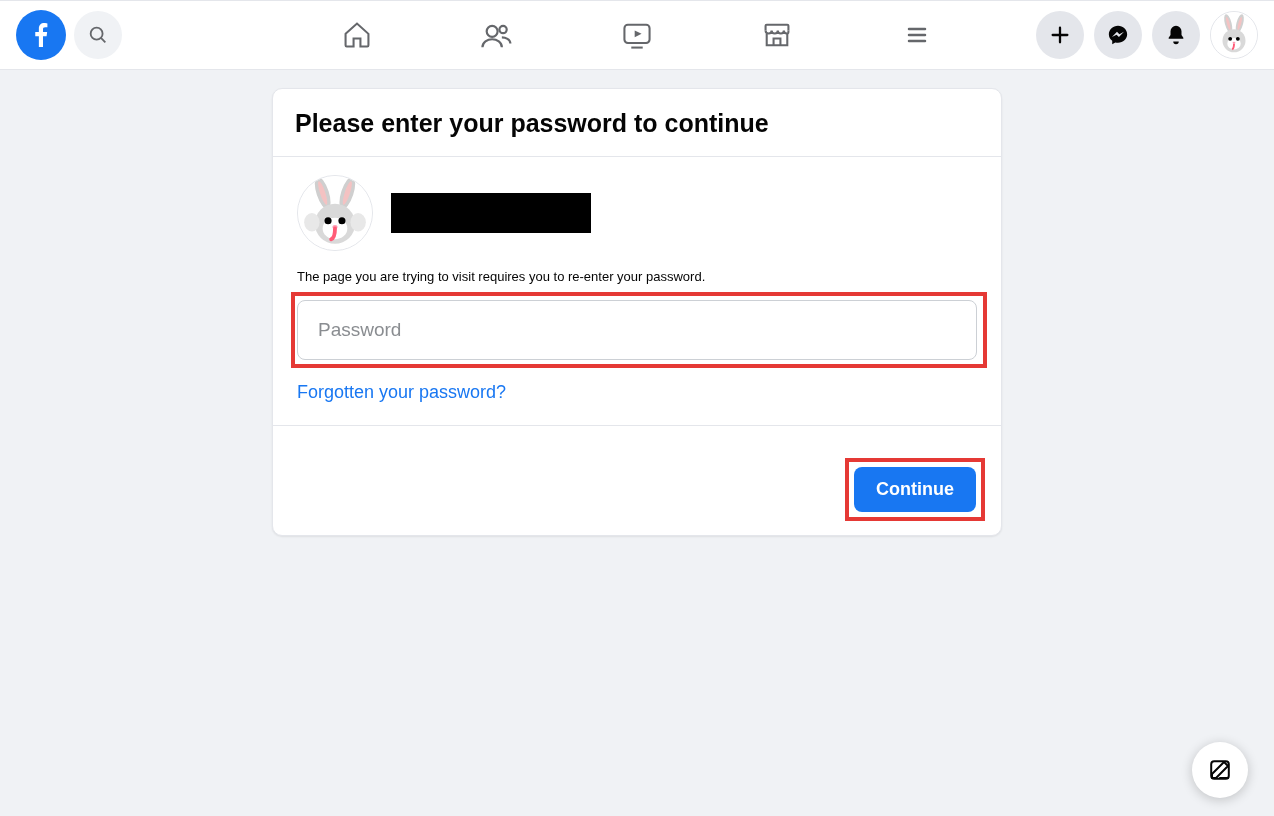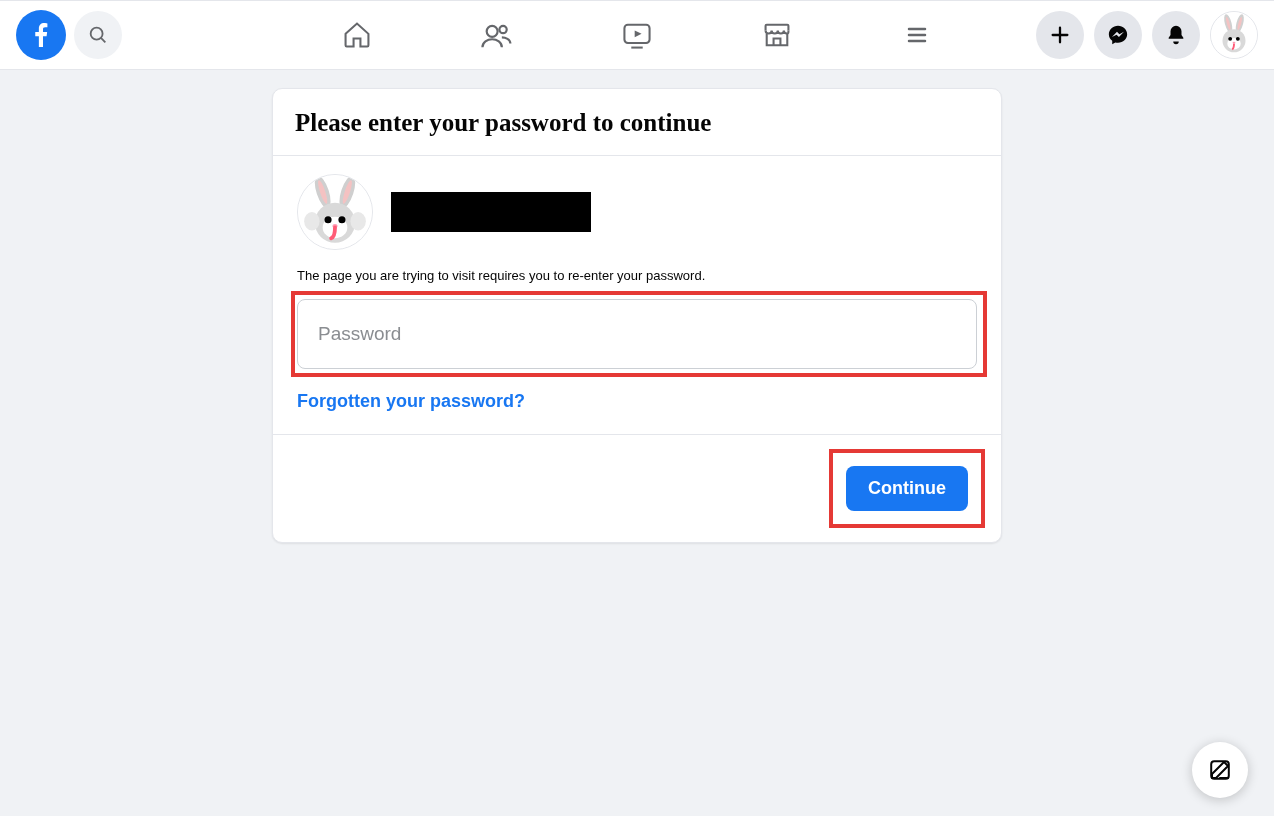--- a/index.html
+++ b/index.html
@@ -72,7 +72,6 @@
   .card-header {
     padding:20px 22px 18px 22px;
     border-bottom:1px solid #e4e6eb;
-    font-family:Liberation Serif, serif;
   }
   .card-header h1 {
     margin:0;

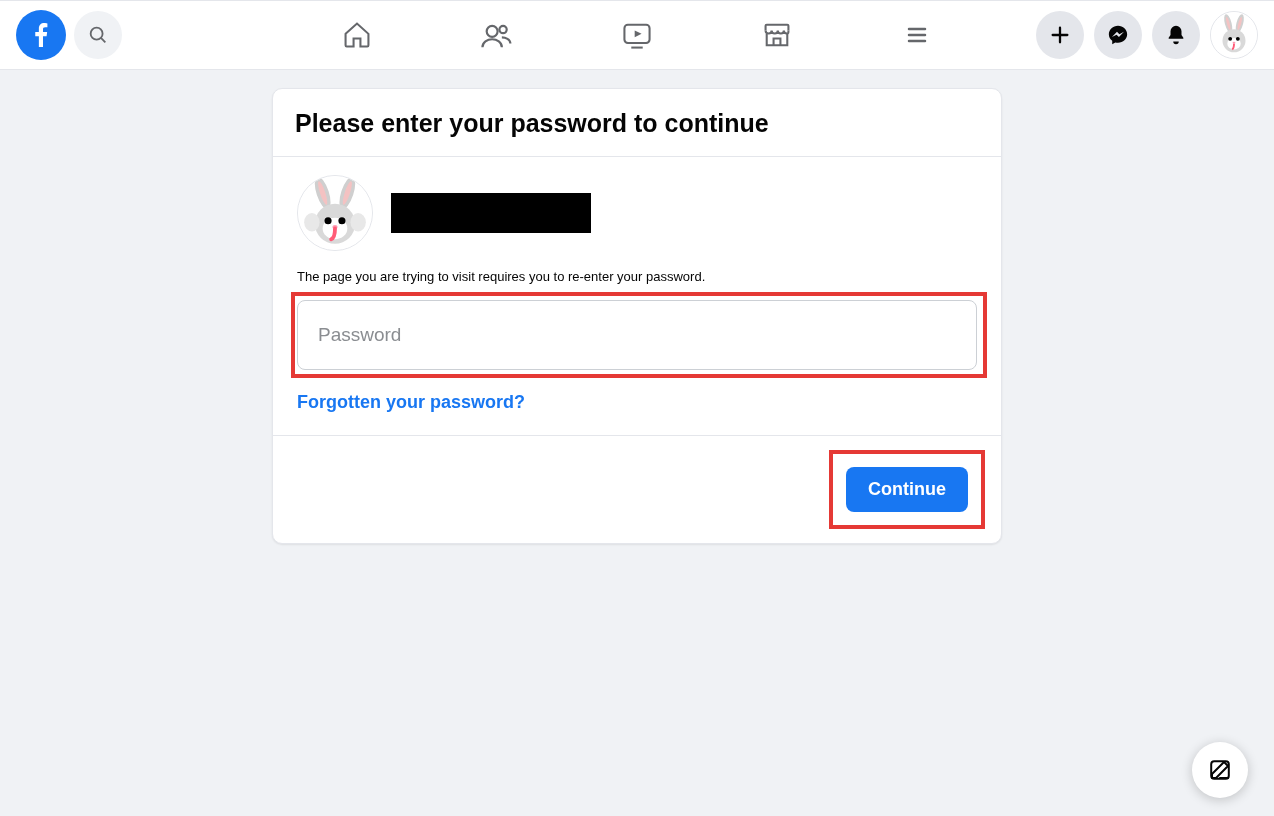--- a/index.html
+++ b/index.html
@@ -115,7 +115,7 @@
   }
   .pwd-input {
     width:100%;
-    height:70px;
+    height:60px;
     border:1px solid #ccd0d5;
     border-radius:8px;
     font-size:19px;

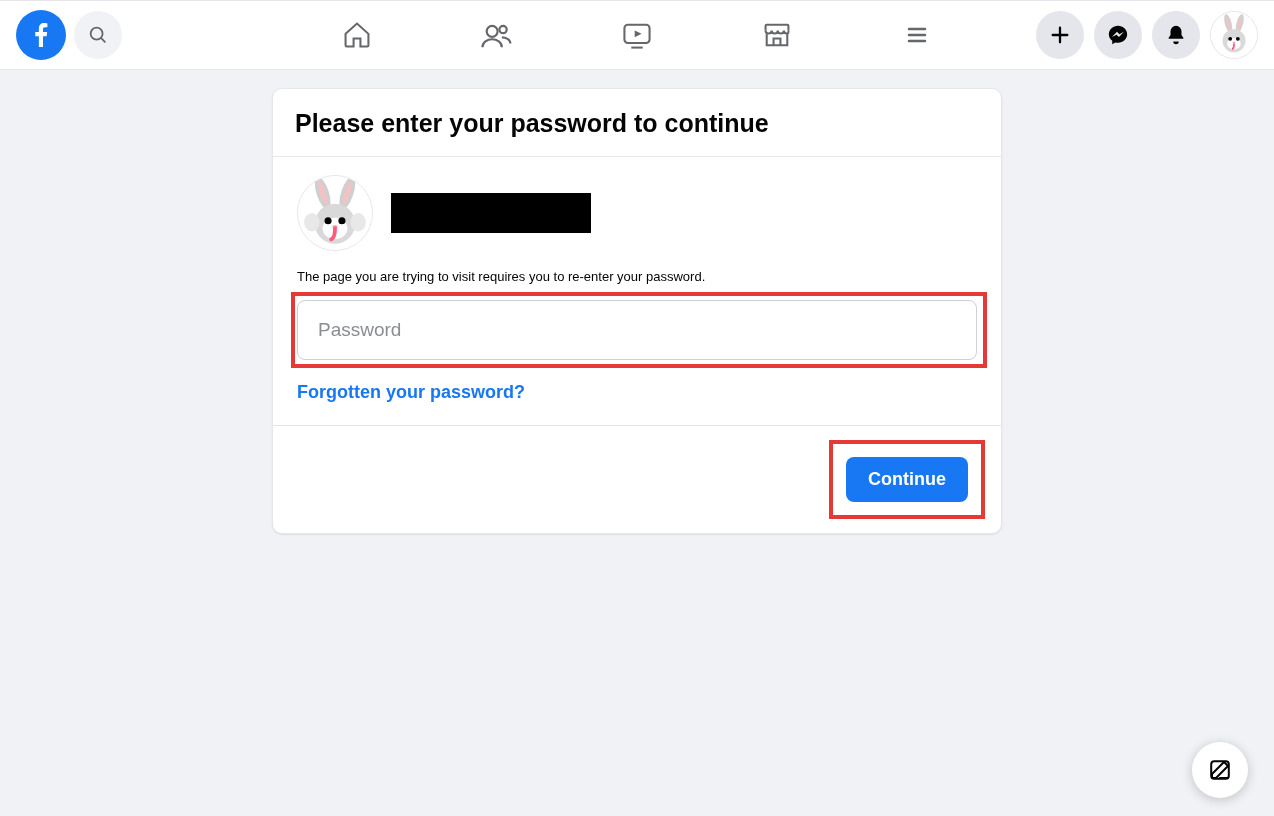--- a/index.html
+++ b/index.html
@@ -129,7 +129,7 @@
     margin-top:22px;
     color:#1877f2;
     font-size:18px;
-    font-weight:700;
+    font-weight:400;
     text-decoration:none;
     cursor:pointer;
   }

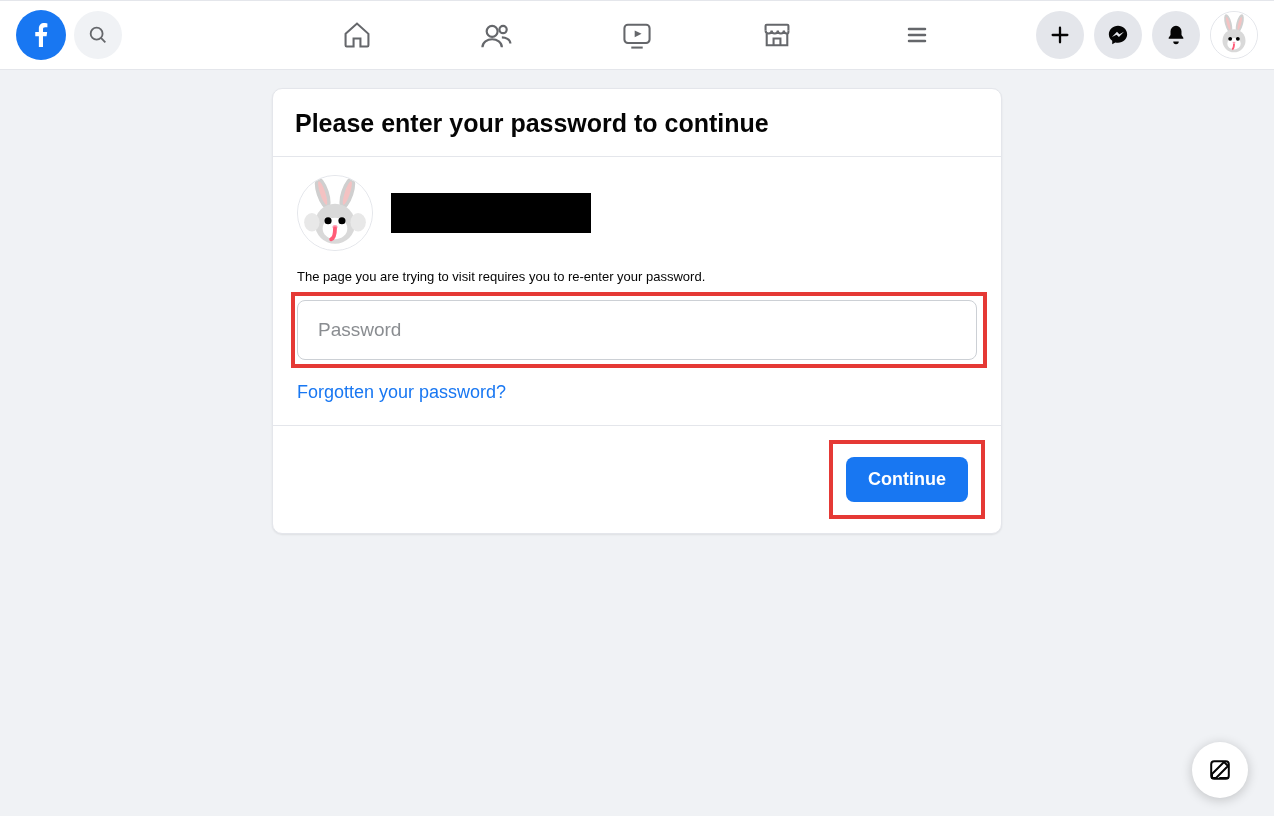--- a/index.html
+++ b/index.html
@@ -140,7 +140,8 @@
   }
   .btn-wrap {
     position:relative;
-    padding:17px;
+    padding:9px;
+    margin-top:18px;
   }
   .btn-highlight {
     position:absolute; inset:0;

